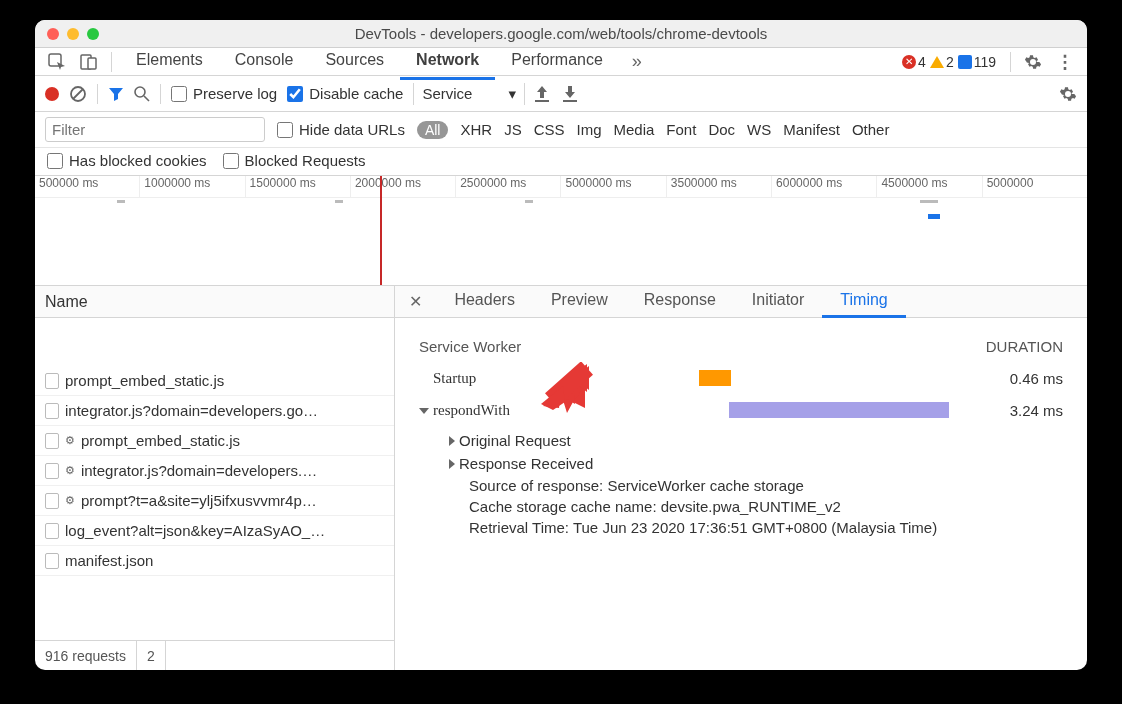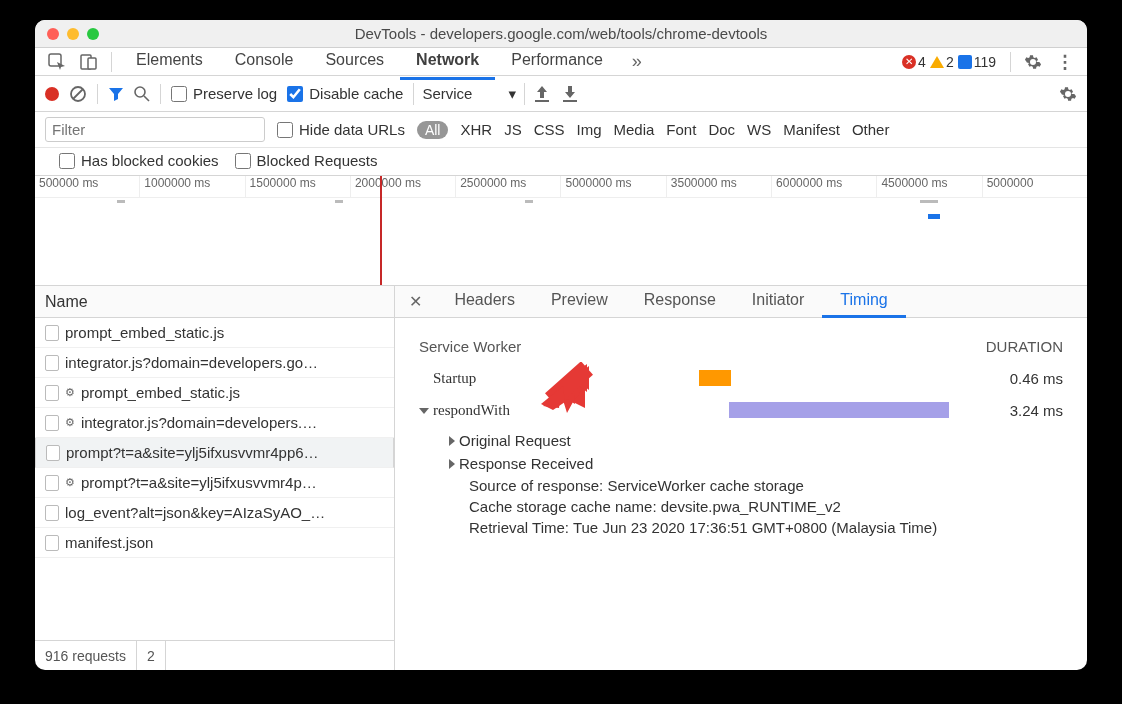--- a/index.html
+++ b/index.html
@@ -117,7 +117,7 @@
   .ftype { color:#333;cursor:pointer; }
   
   .checkrow {
-    display:flex;align-items:center;gap:16px;padding:4px 24px 6px;
+    display:flex;align-items:center;gap:16px;padding:4px 12px 6px;
     border-bottom:1px solid #d5d5d5;font-size:15px;
   }
   

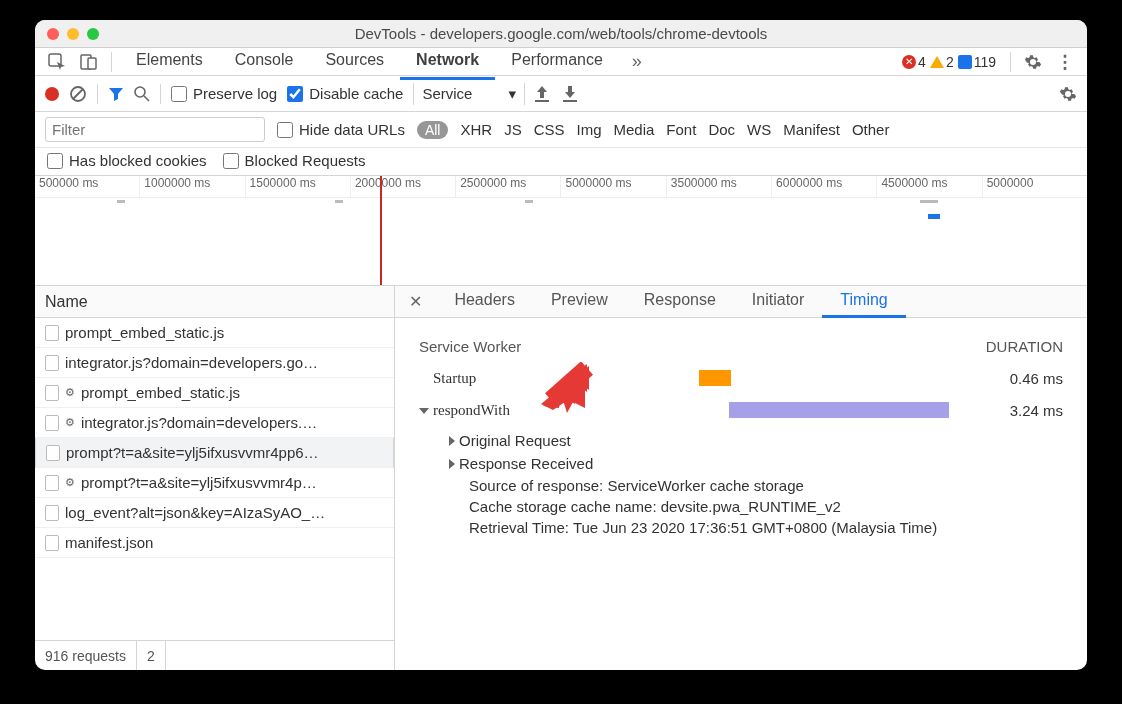--- a/index.html
+++ b/index.html
@@ -159,6 +159,7 @@
     border-right: 1px solid #d5d5d5;
     display: flex;
     flex-direction: column;
+    gap: 48px;
   }
   .col-header {
     height: 32px;

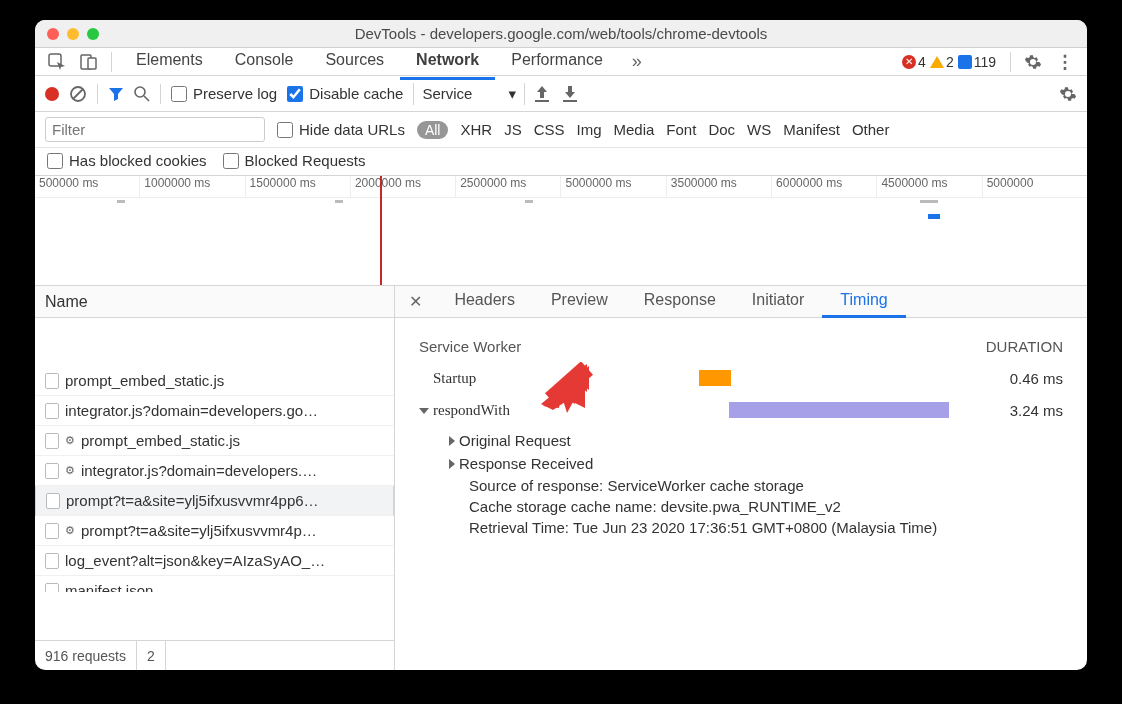--- a/index.html
+++ b/index.html
@@ -428,10 +428,6 @@
             <span class="file-ico"></span>
             <span class="gear">⚙</span>
             <span style="overflow: hidden; text-overflow: ellipsis;">integrator.js?domain=developers.…</span>
-          </div>
-          <div class="req-row sel">
-            <span class="file-ico"></span>
-            <span style="overflow: hidden; text-overflow: ellipsis;">prompt?t=a&amp;site=ylj5ifxusvvmr4pp6…</span>
           </div>
           <div class="req-row">
             <span class="file-ico"></span>

